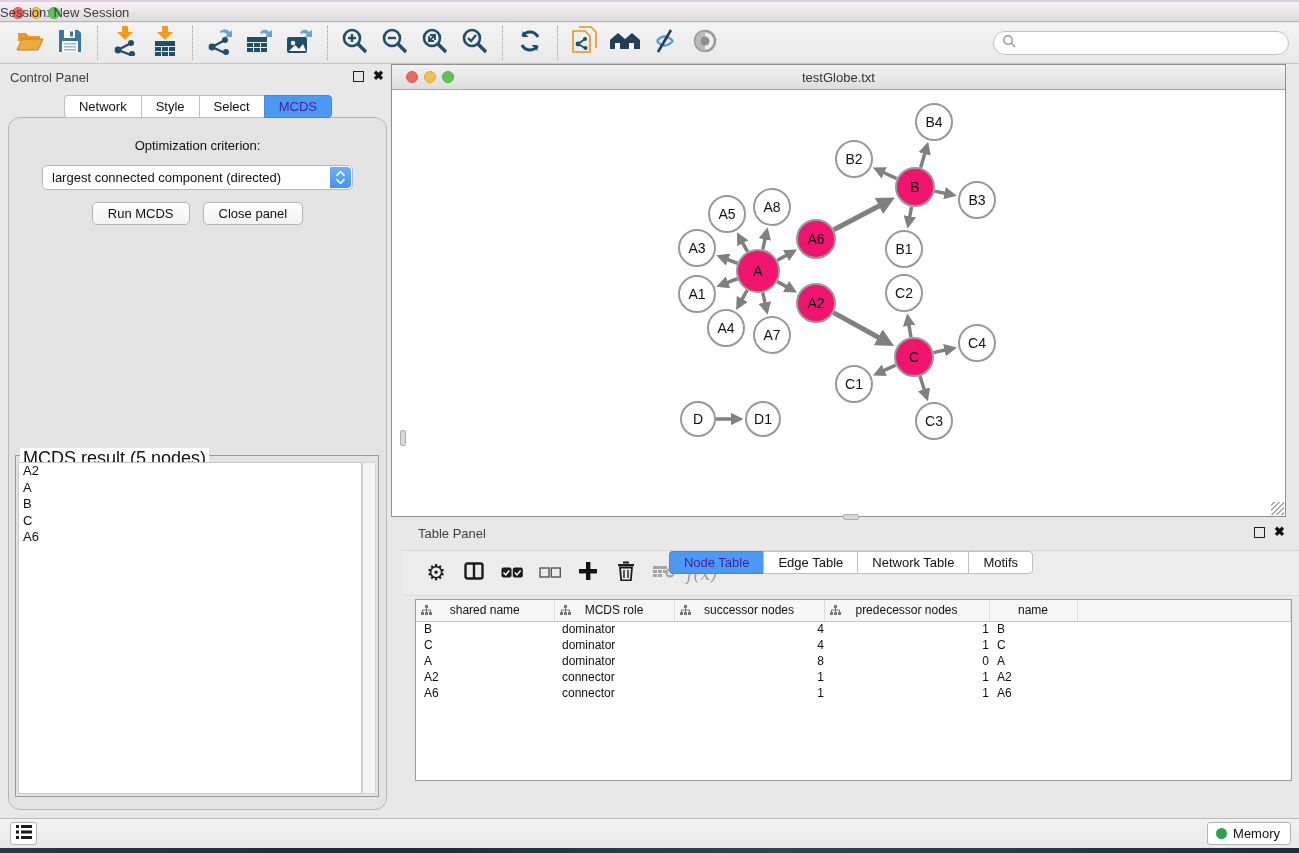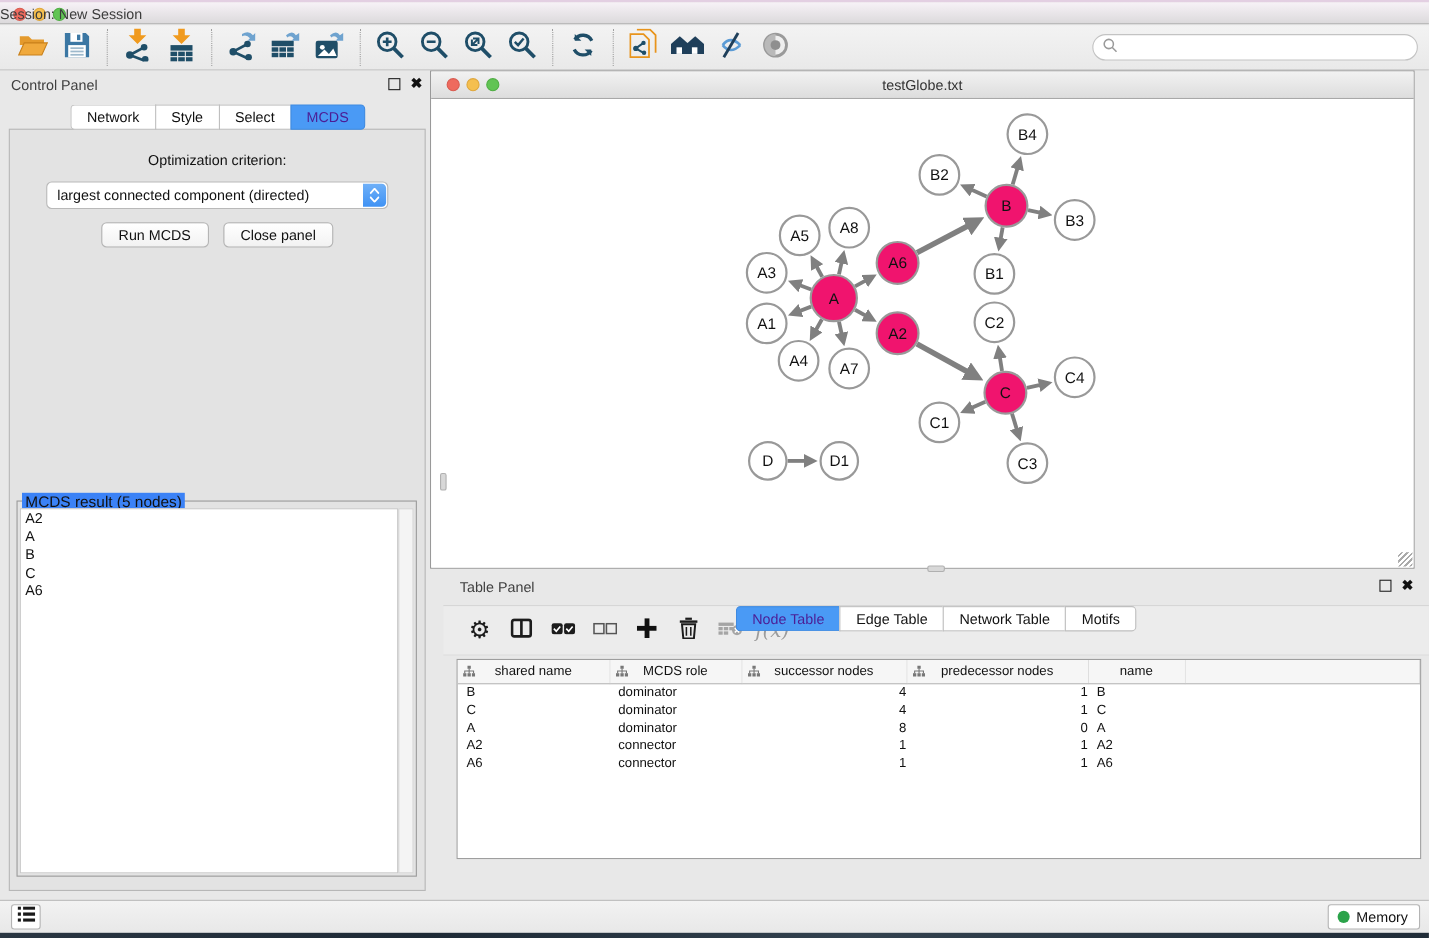--- a/index.html
+++ b/index.html
@@ -51,7 +51,7 @@
   .tab.active { background:#4a9af5; border-color:#3f8ae0; color:#4c1d95; }
   .cp-body {
     position:absolute; top:53px; left:8px; right:9px; bottom:8px;
-    background:#e3e3e3; border:1px solid #b7b7b7; border-radius:0;
+    background:#e3e3e3; border:1px solid #b7b7b7; border-radius:12px;
   }
   .opt-label { margin-top:20px; text-align:center; font-size:13px; color:#111; }
   .dropdown {

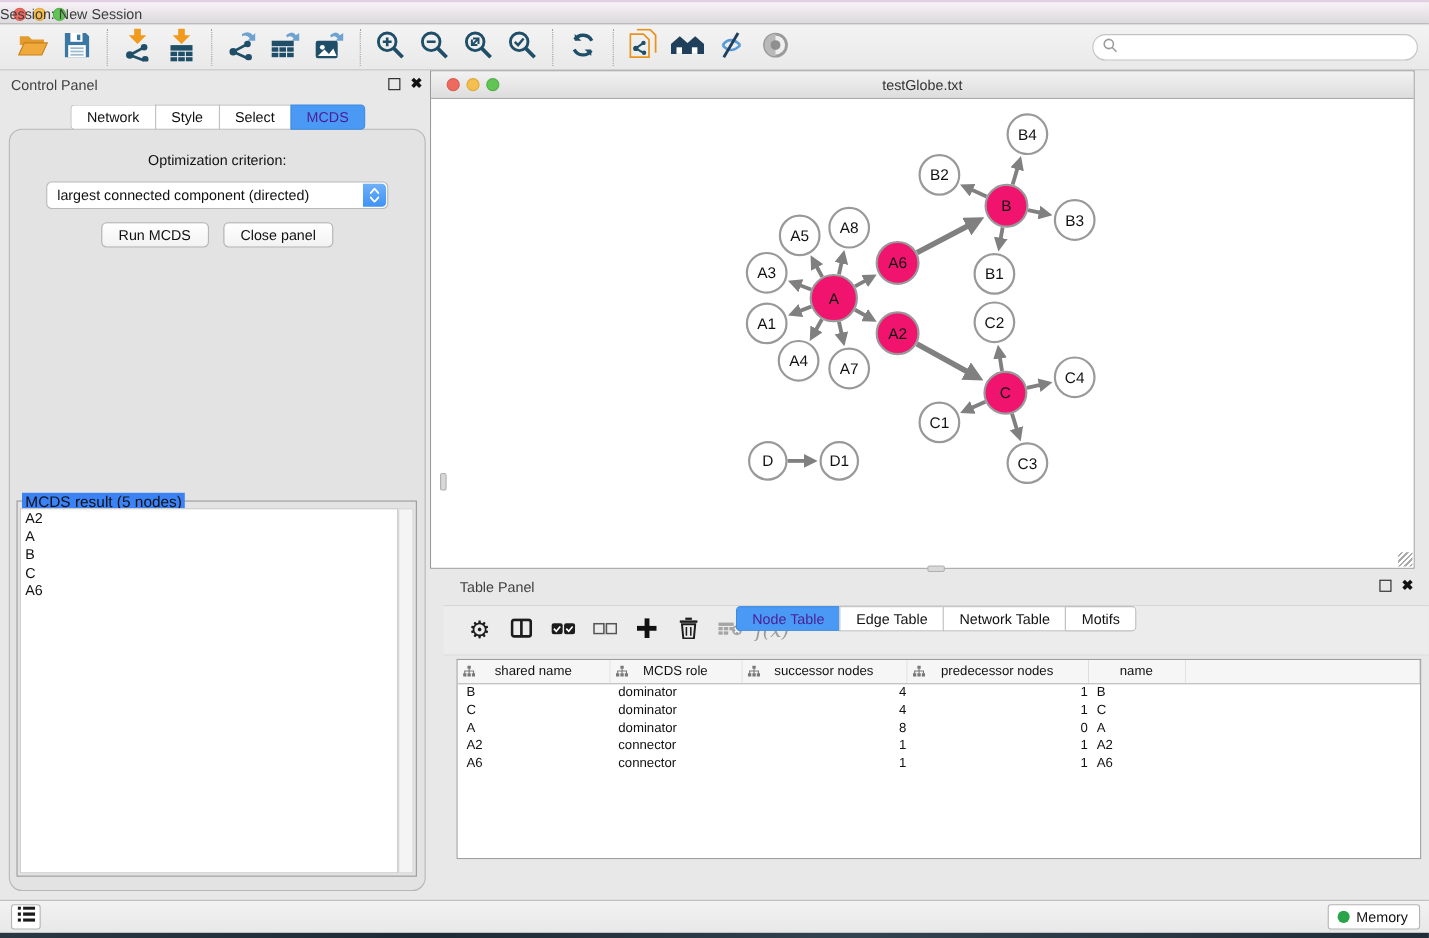--- a/index.html
+++ b/index.html
@@ -74,7 +74,7 @@
     position:absolute; left:6px; right:7px; top:337px; bottom:12px;
     border:1px solid #9a9a9a; margin:0; padding:0;
   }
-  .result-legend { position:absolute; top:-8px; left:4px; background:#3b82f6; padding:0 3px; font-size:14px; color:#111; }
+  .result-legend { position:absolute; top:-8px; left:4px; background:#ffffff; padding:0 3px; font-size:18px; color:#111; }
   .result-list {
     position:absolute; left:2px; right:16px; top:6px; bottom:2px;
     background:#fff; border:1px solid #c9c9c9; overflow:hidden;

